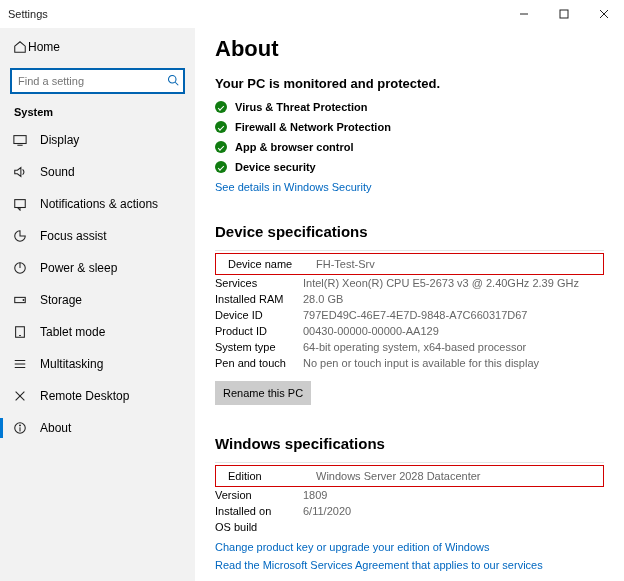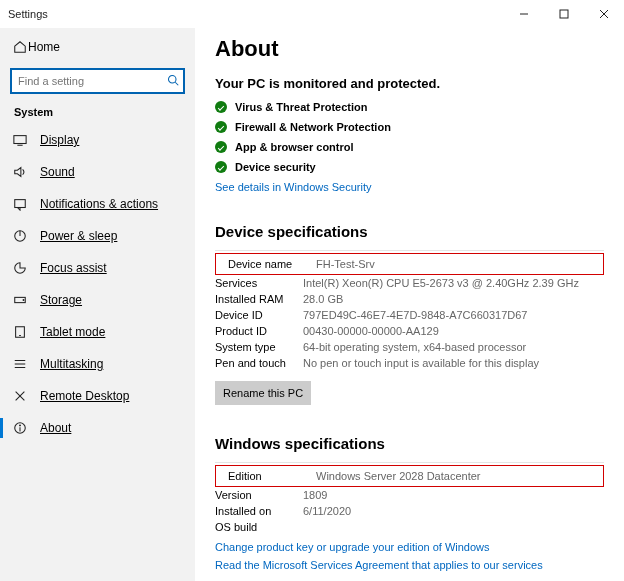--- a/index.html
+++ b/index.html
@@ -18,7 +18,7 @@
   .search-wrap { position: relative; }
   .search-icon { position: absolute; right: 16px; top: 12px; color: #0063b1; }
   .section-title { font-size: 11px; font-weight: 600; padding: 2px 14px 6px 14px; color: #000; }
-  .nav { flex: 1; overflow: hidden; text-decoration: underline; }
+  .nav { flex: 1; overflow: hidden; }
   .nav-item { display: flex; align-items: center; height: 32px; padding-left: 12px; gap: 12px; font-size: 12px; color: #000; position: relative; }
   .nav-item.selected::before { content: ""; position: absolute; left: 0; top: 6px; bottom: 6px; width: 3px; background: #0078d4; }
   .nav-icon { width: 16px; display: flex; justify-content: center; color: #222; }

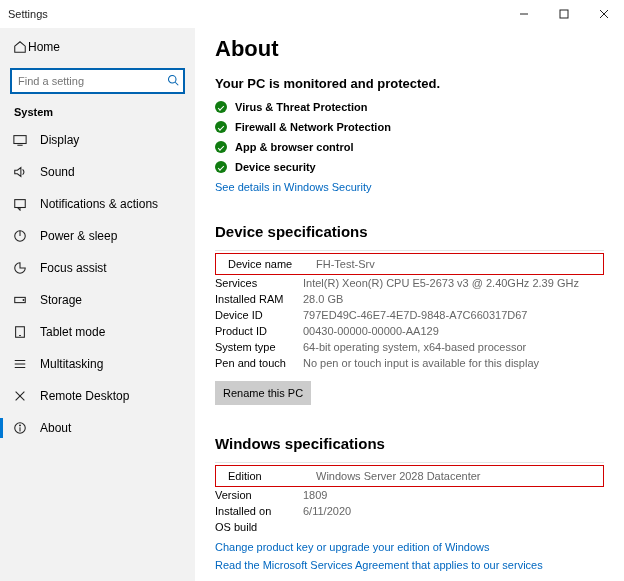--- a/index.html
+++ b/index.html
@@ -114,19 +114,19 @@
         <div class="nav-item">
           <span class="nav-icon">
               <svg width="14" height="14" viewBox="0 0 16 16" fill="none" stroke="#222" stroke-width="1.2">
+                <path d="M8 2 A6 6 0 1 0 14 8 L8 8 Z"></path>
+              </svg>
+            </span>
+          <span>Focus assist</span>
+        </div>
+        <div class="nav-item">
+          <span class="nav-icon">
+              <svg width="14" height="14" viewBox="0 0 16 16" fill="none" stroke="#222" stroke-width="1.2">
                 <circle cx="8" cy="8" r="6"></circle>
                 <line x1="8" y1="2" x2="8" y2="8"></line>
               </svg>
             </span>
           <span>Power &amp; sleep</span>
-        </div>
-        <div class="nav-item">
-          <span class="nav-icon">
-              <svg width="14" height="14" viewBox="0 0 16 16" fill="none" stroke="#222" stroke-width="1.2">
-                <path d="M8 2 A6 6 0 1 0 14 8 L8 8 Z"></path>
-              </svg>
-            </span>
-          <span>Focus assist</span>
         </div>
         <div class="nav-item">
           <span class="nav-icon">

